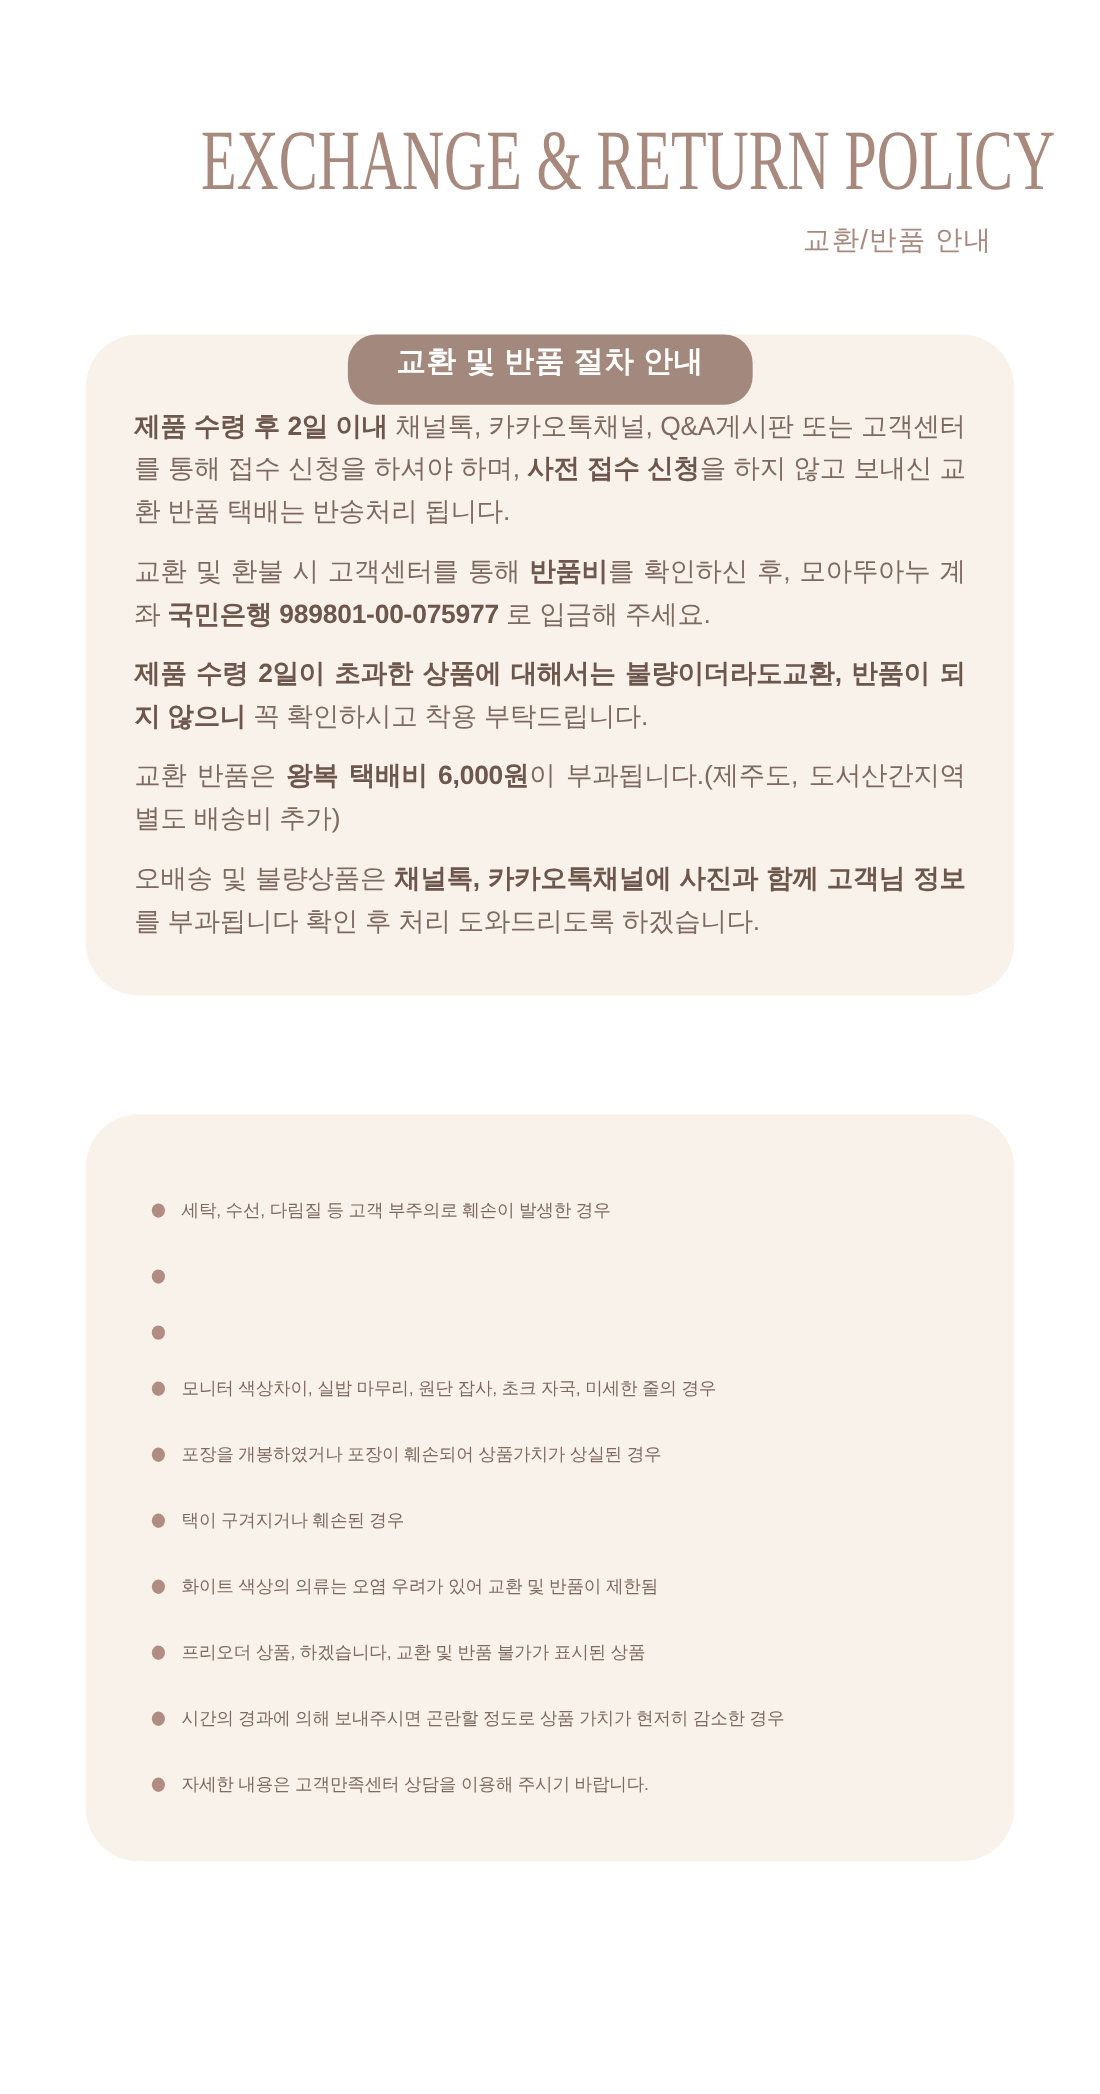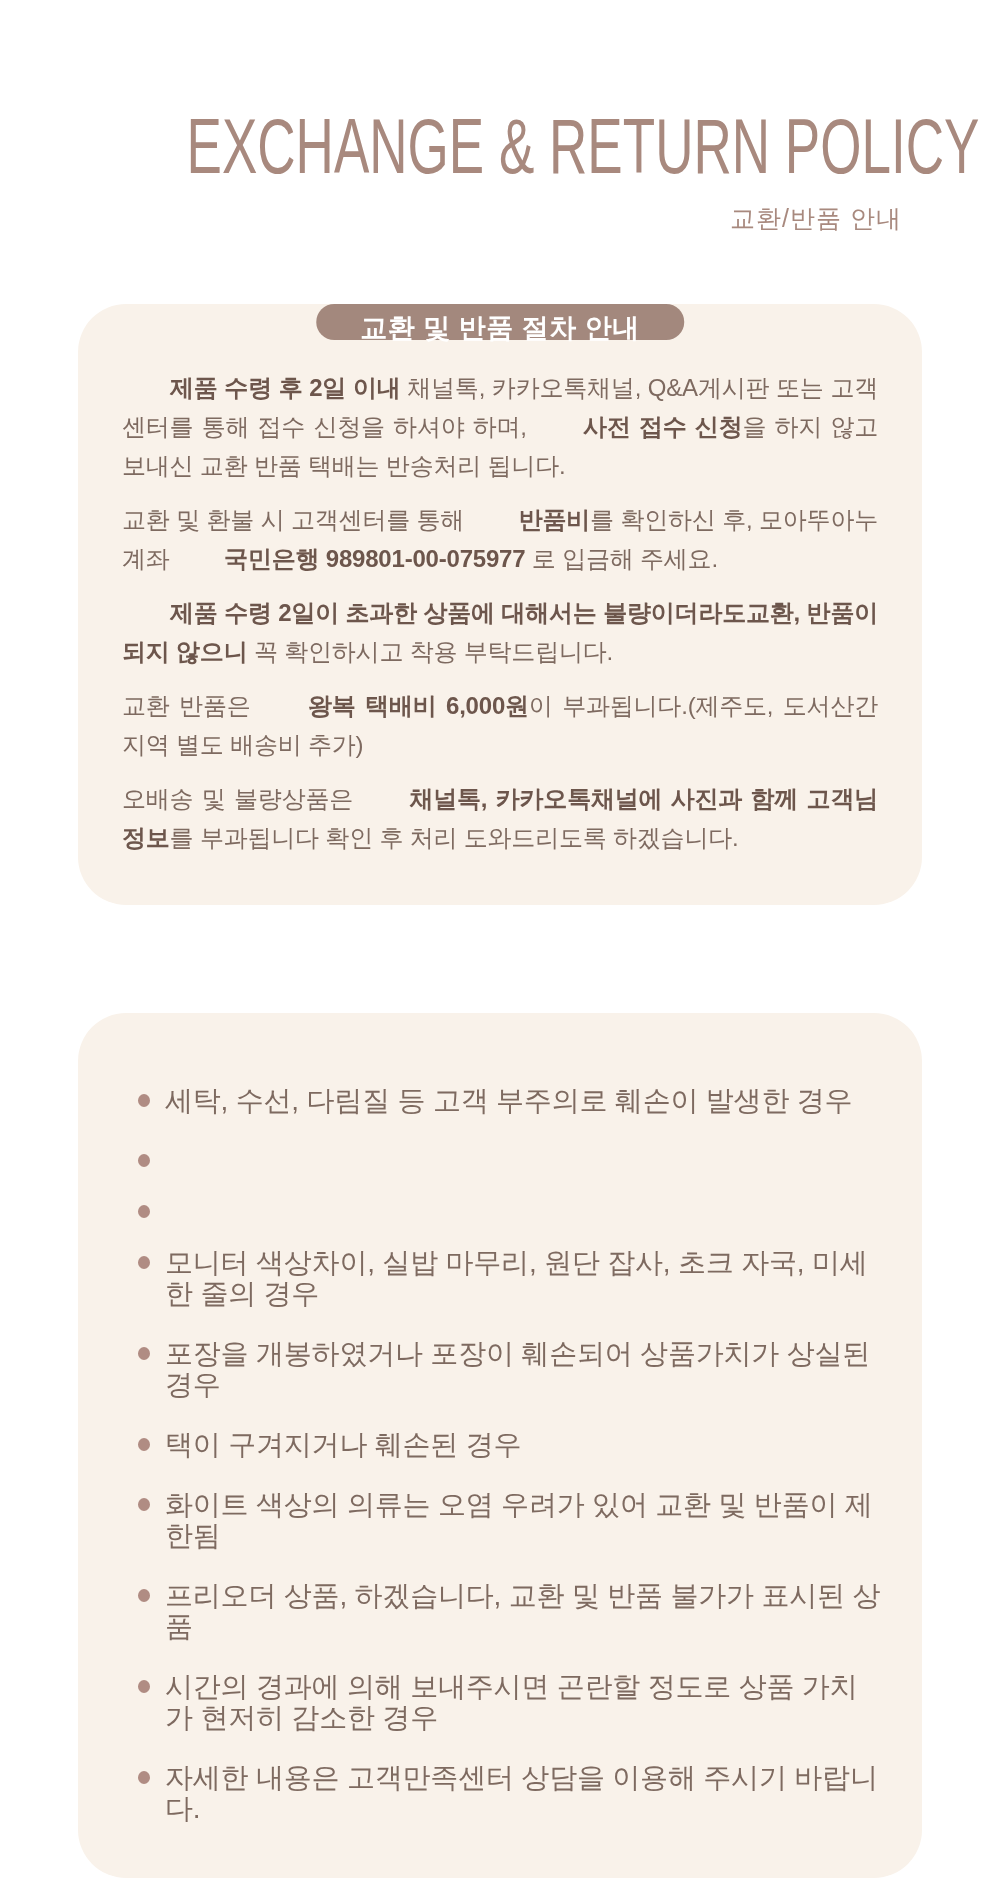--- a/index.html
+++ b/index.html
@@ -13,7 +13,7 @@
   .title {
     margin:0; padding-top:104px; height:84px;
     text-align:center; white-space:nowrap;
-    font-family:Liberation Sans, sans-serif; font-weight:400;
+    font-family:Liberation Serif, serif; font-weight:400;
     font-size:78px; line-height:84px;
     color:var(--title-color,#a8897e);
   }

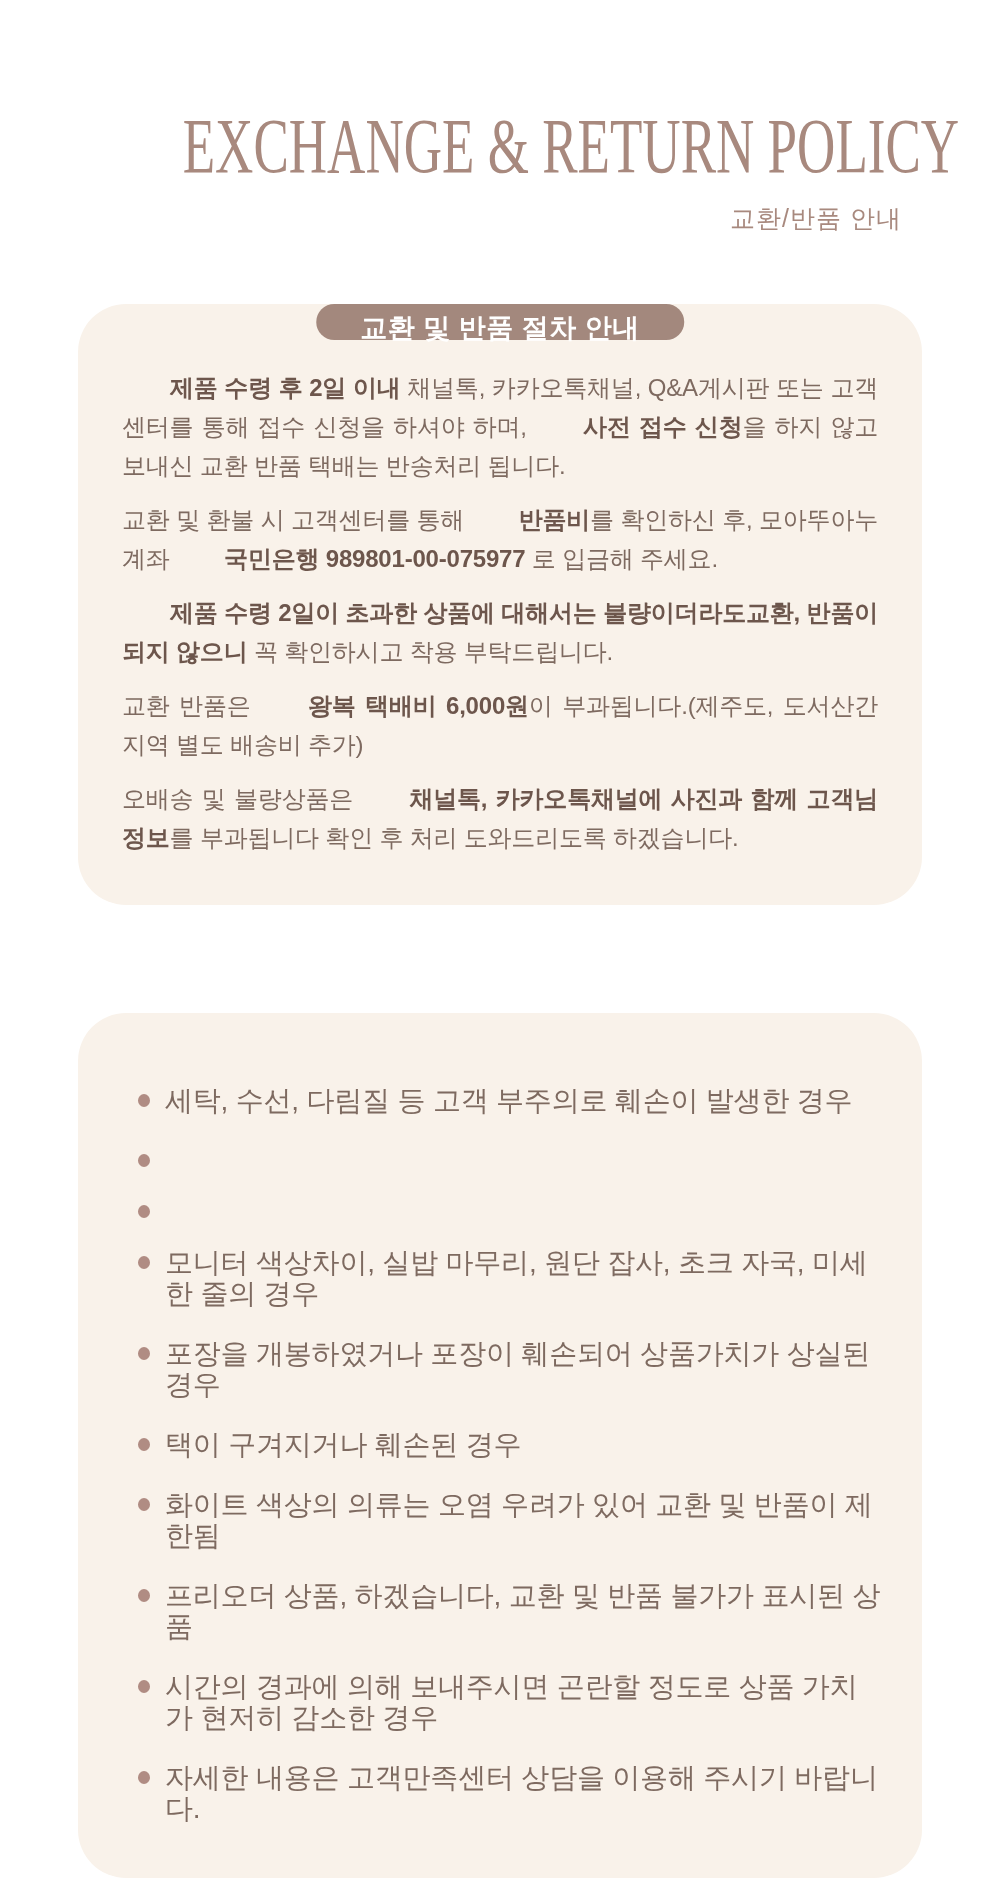--- a/index.html
+++ b/index.html
@@ -34,7 +34,7 @@
     z-index:2; white-space:nowrap;
     background:var(--accent,#a3887d); color:var(--badge-text,#ffffff);
     font-size:27px; font-weight:700; letter-spacing:0.5px;
-    height:36px; line-height:48px; padding:0 44px; border-radius:26px;
+    height:64px; line-height:48px; padding:0 44px; border-radius:26px;
   }
   .box {
     margin-top:26px;

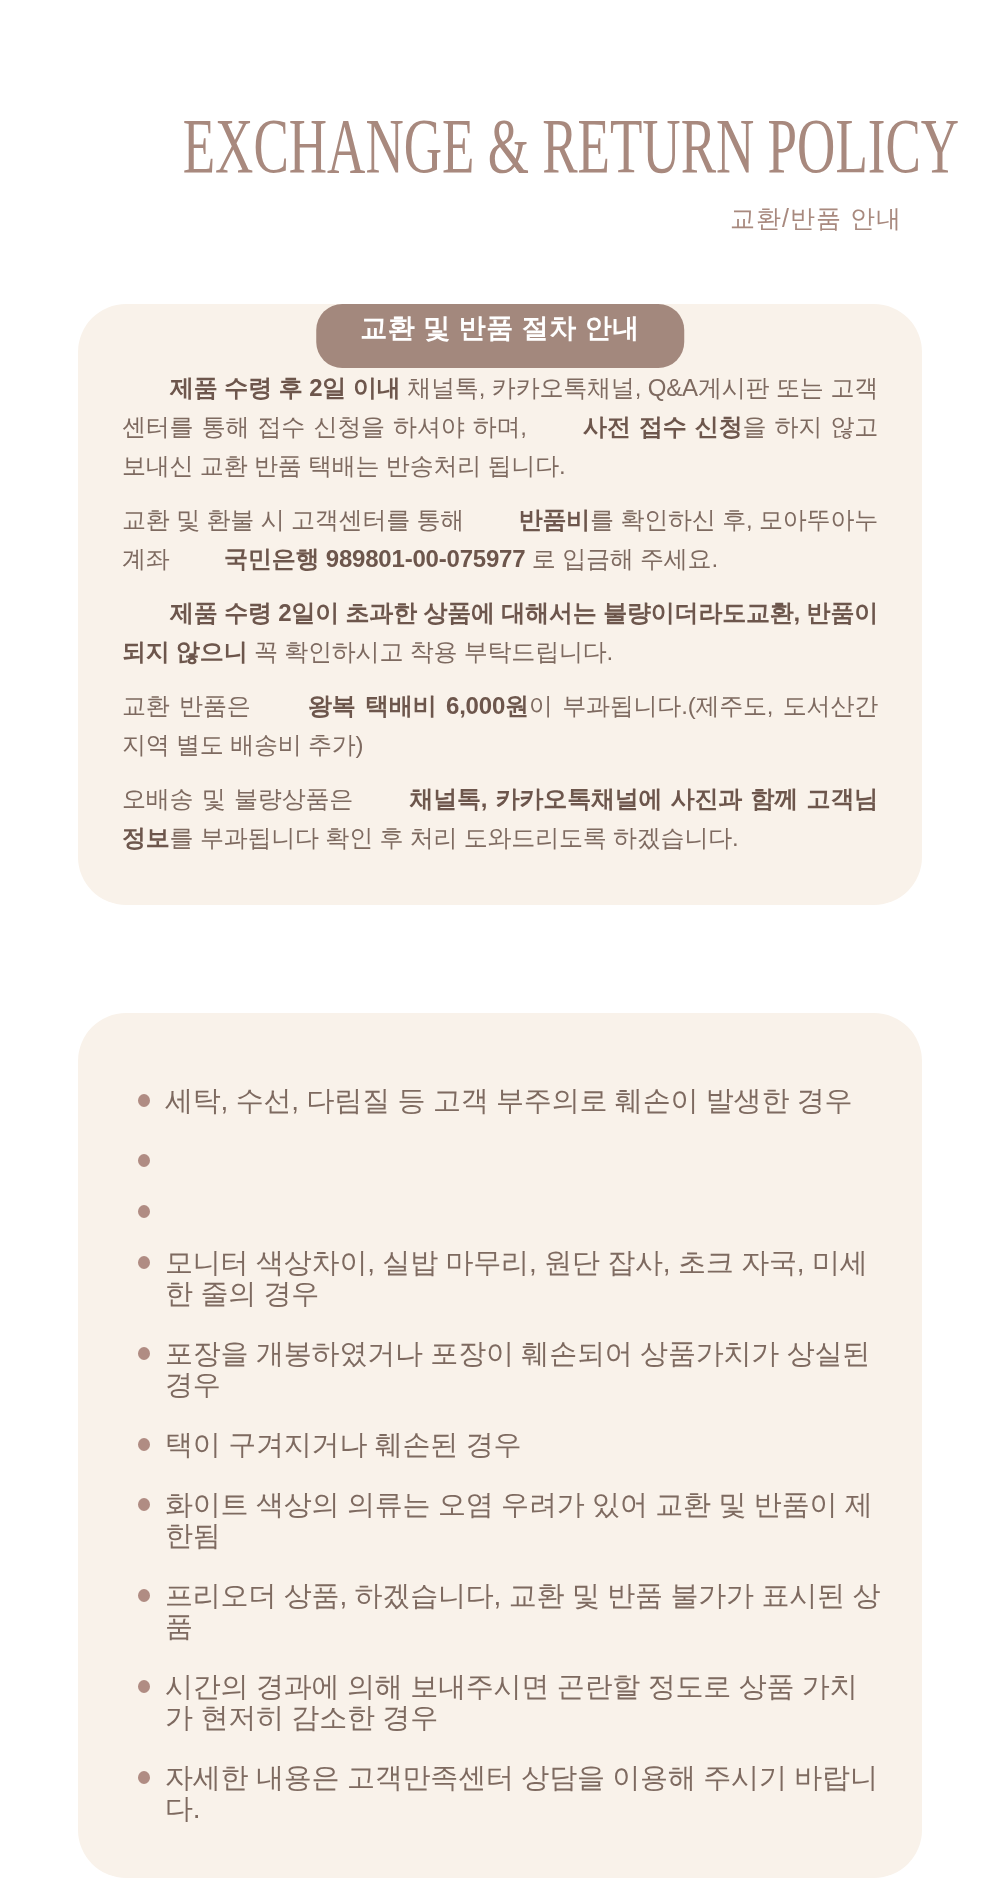--- a/index.html
+++ b/index.html
@@ -52,7 +52,7 @@
     text-align:justify;
   }
   .para:last-child { margin-bottom:0; }
-  .para .b { font-weight:700; color:var(--bold-text,#6d564c);margin-left:48px; }
+  .para .b { font-weight:700; color:var(--bold-text,#6d564c); }
 
   
   .bullet-list { list-style:none; margin:0; padding:0 0 0 10px; }

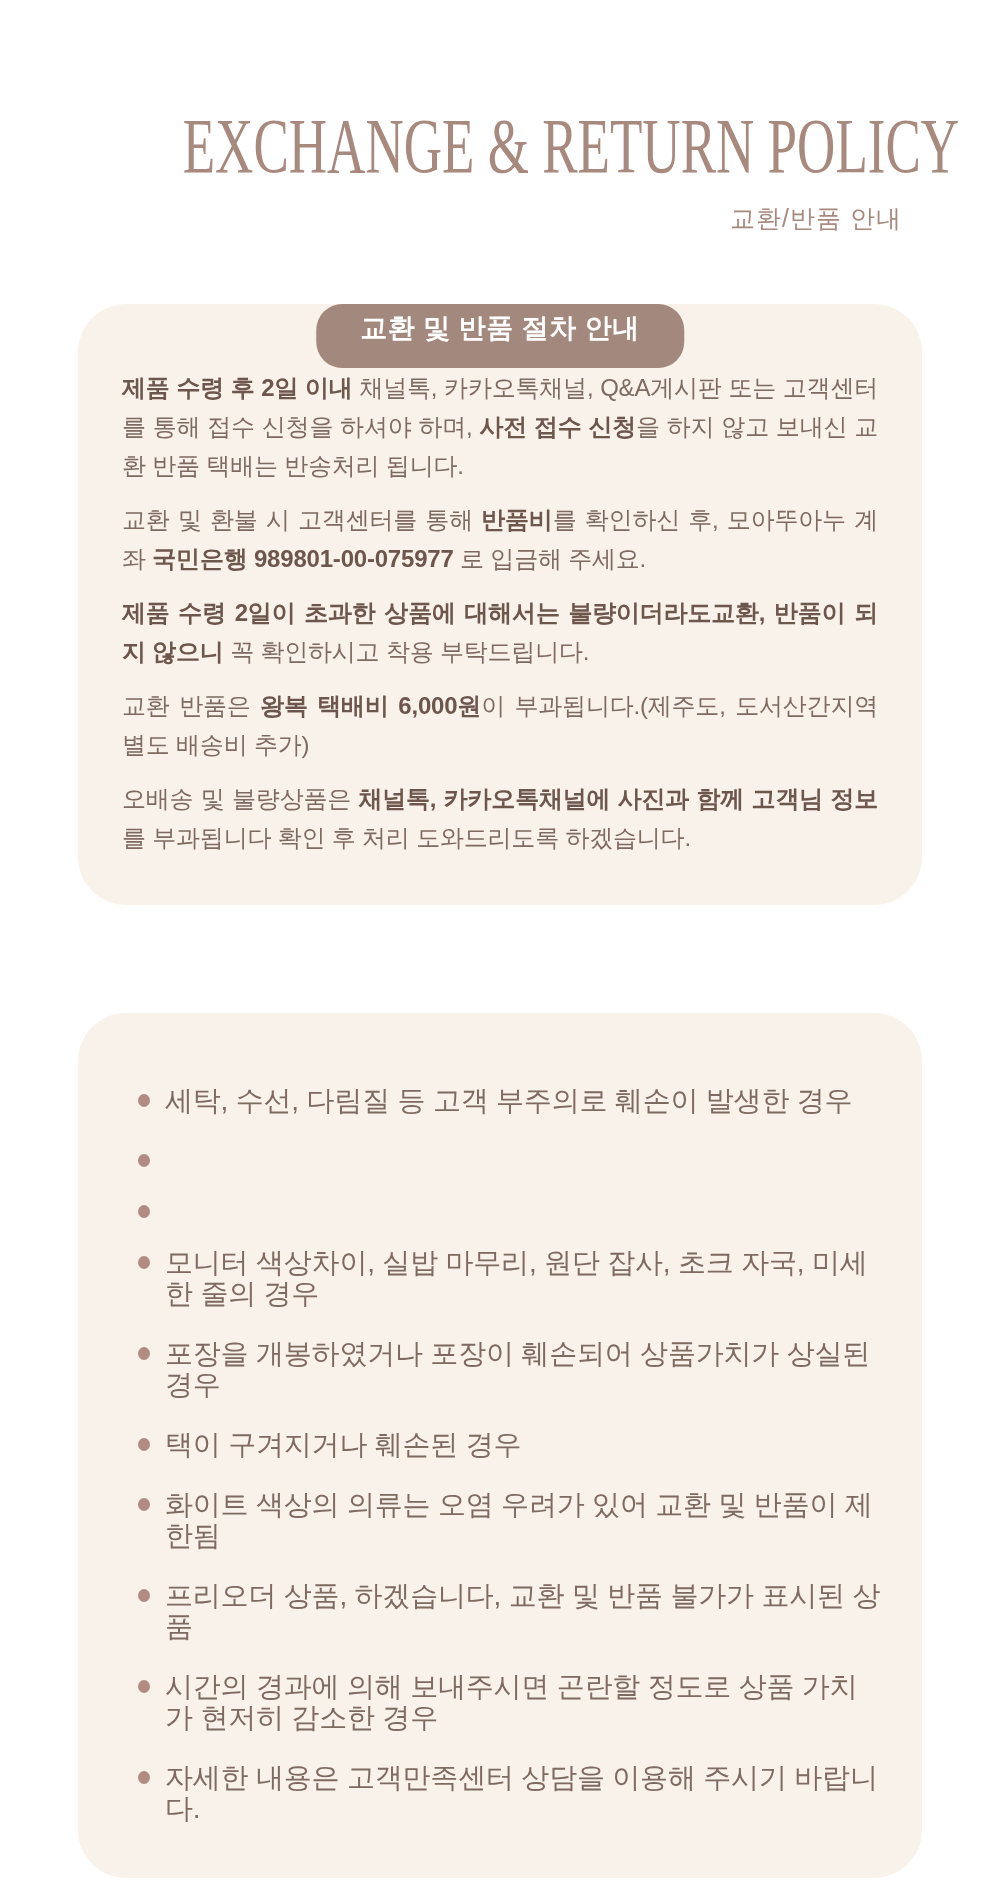--- a/index.html
+++ b/index.html
@@ -59,7 +59,7 @@
   .bullet-list li {
     display:flex; align-items:flex-start;
     margin-bottom:29px;
-    font-size:28px; line-height:31px; letter-spacing:-0.2px;
+    font-size:16px; line-height:31px; letter-spacing:-0.2px;
     color:var(--body-text,#7e6a60);
   }
   .bullet-list li:last-child { margin-bottom:0; }

